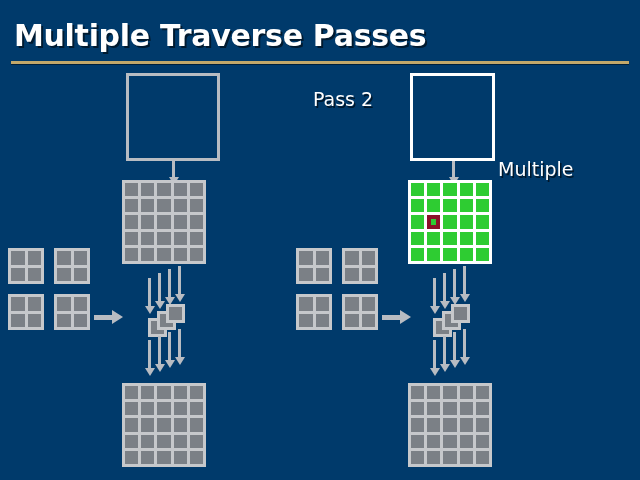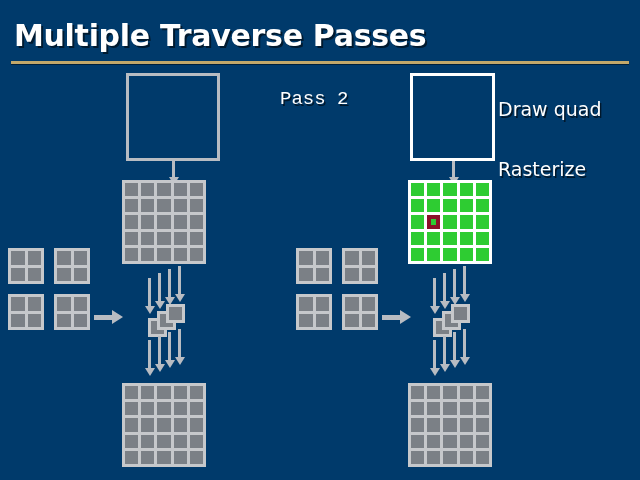--- a/index.html
+++ b/index.html
@@ -47,7 +47,7 @@
     text-shadow: 1.5px 1.5px 0 rgba(0,0,0,0.6);
     white-space: pre;
   }
-  .label.right-align { text-align: left; font-family: Liberation Mono, monospace; }
+  .label.right-align { text-align: center; }
 
   
   .geom-box {

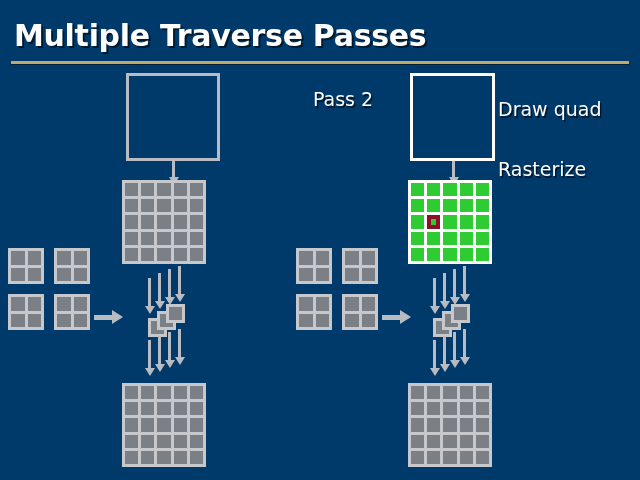--- a/index.html
+++ b/index.html
@@ -280,7 +280,6 @@
 
   <div class="geom-box white" style="left:410px; top:73px; width:85px; height:88px;"></div>
 
-  <div class="label" style="left:498px; top:98px;">Draw quad</div>
 
   <div class="arrow-down" style="left:452px; top:161px;">
     <div class="shaft" style="height:16px;"></div>

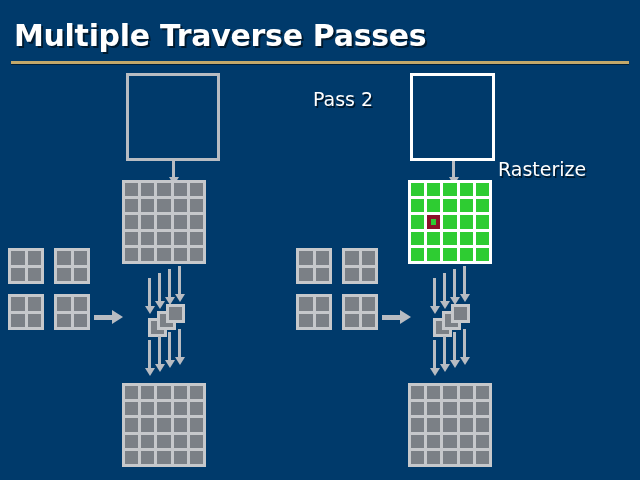--- a/index.html
+++ b/index.html
@@ -286,7 +286,7 @@
     <div class="head" style="top:16px;"></div>
   </div>
 
-  <div class="label" style="left:498px; top:158px;">Rasterize</div>
+  <div class="label" style="left:498px; top:158px;">Multiple</div>
 
   <div class="grid green" id="right-top-grid" style="left:408px; top:180px; width:84px; height:84px;">
       <div class="cell"></div>

